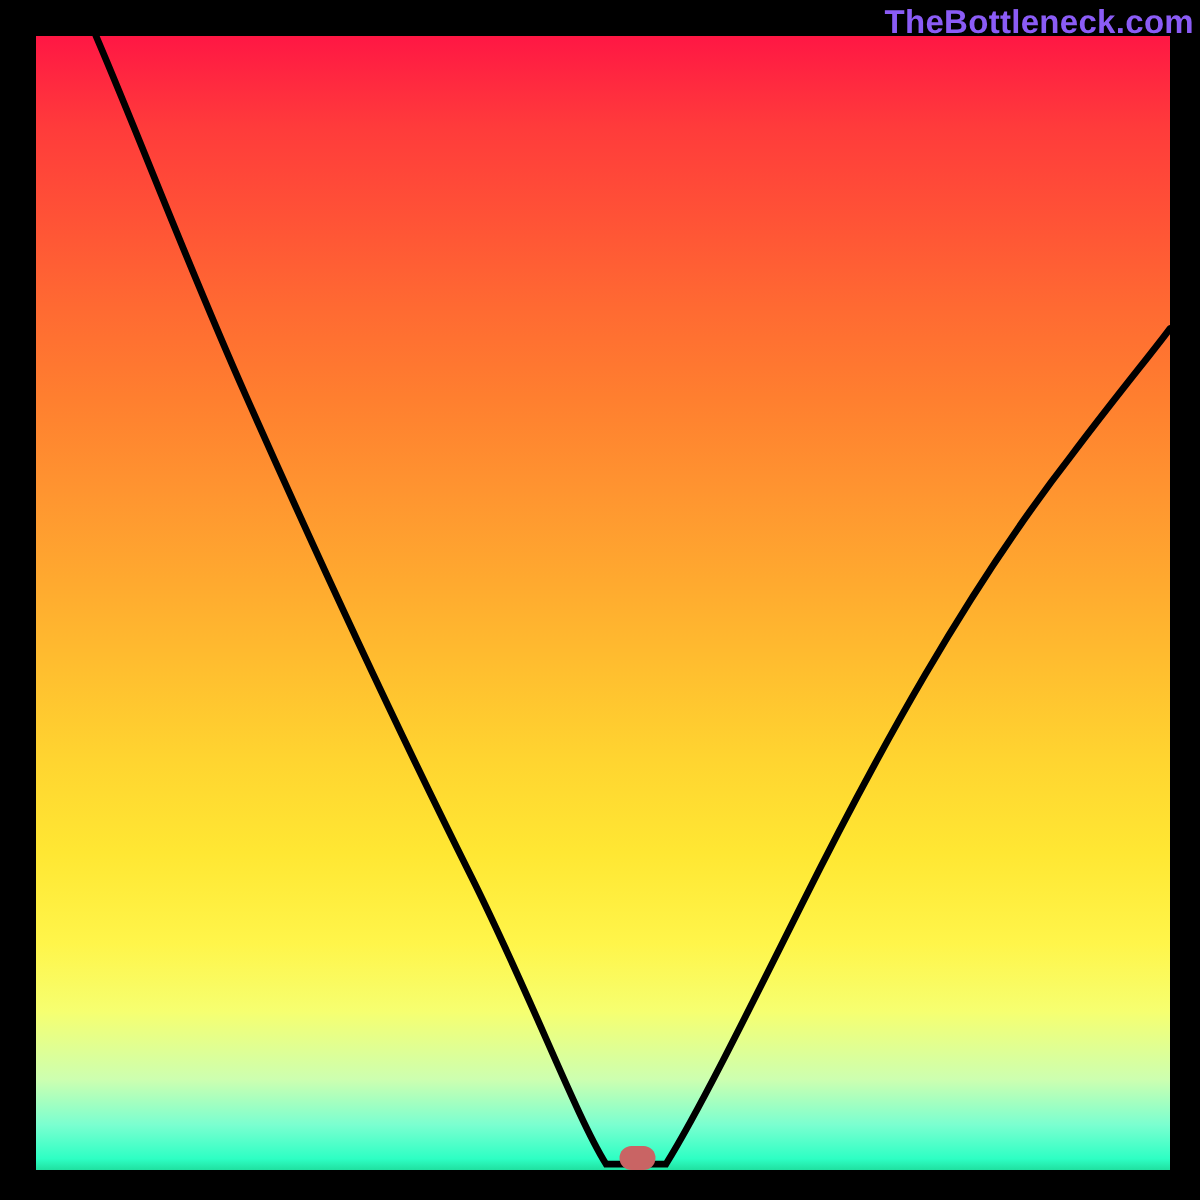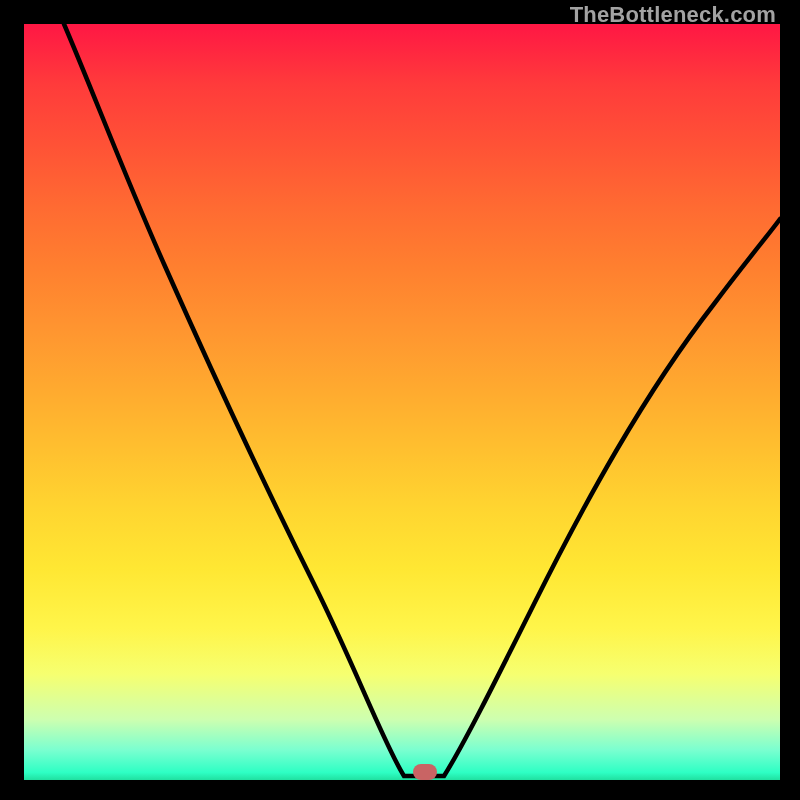--- a/index.html
+++ b/index.html
@@ -46,11 +46,11 @@
   .watermark {
     position: absolute;
     top: 2px;
-    right: 24px;
+    right: 4px;
     font-family: Arial, Helvetica, sans-serif;
     font-size: 22px;
     font-weight: 600;
-    color: #a3a3a3;
+    color: #8b5cf6;
     letter-spacing: 0.2px;
   }
   .curve-svg {

